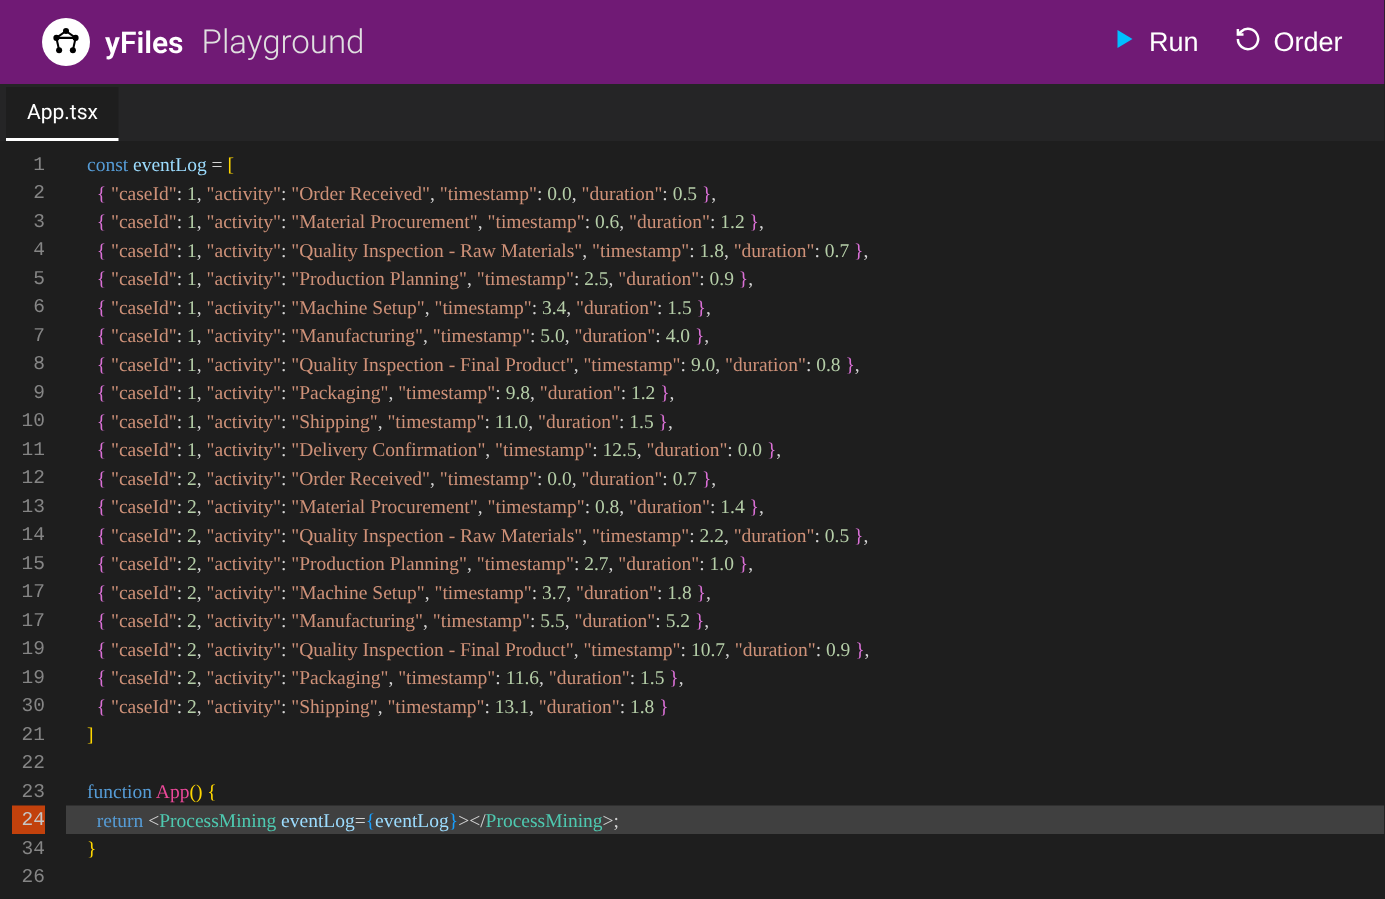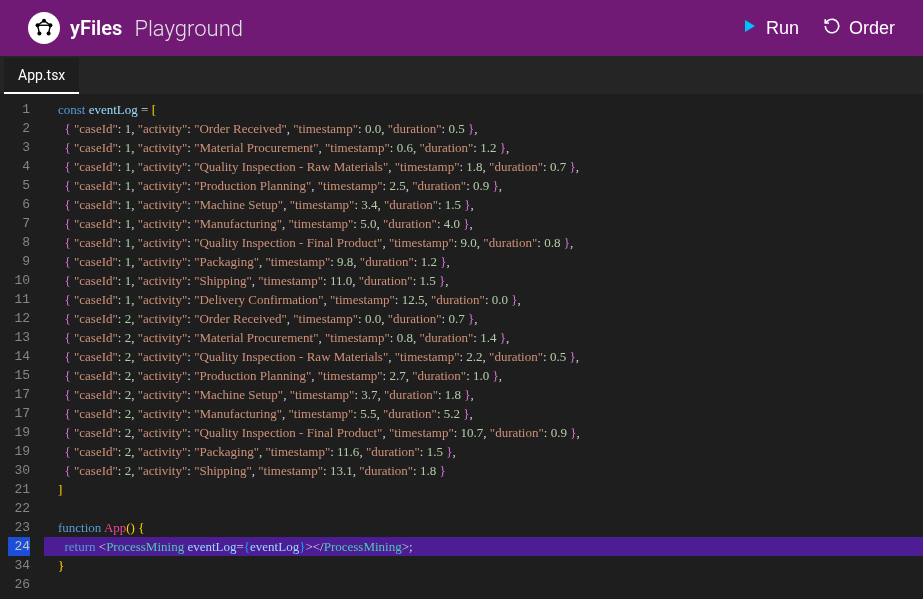--- a/index.html
+++ b/index.html
@@ -106,7 +106,7 @@
       background: #4c1d95;
     }
     .gutter-line.active {
-      background: #1d4ed8;
+      background: #c2410c;
       color: #c6c6c6;
     }
     

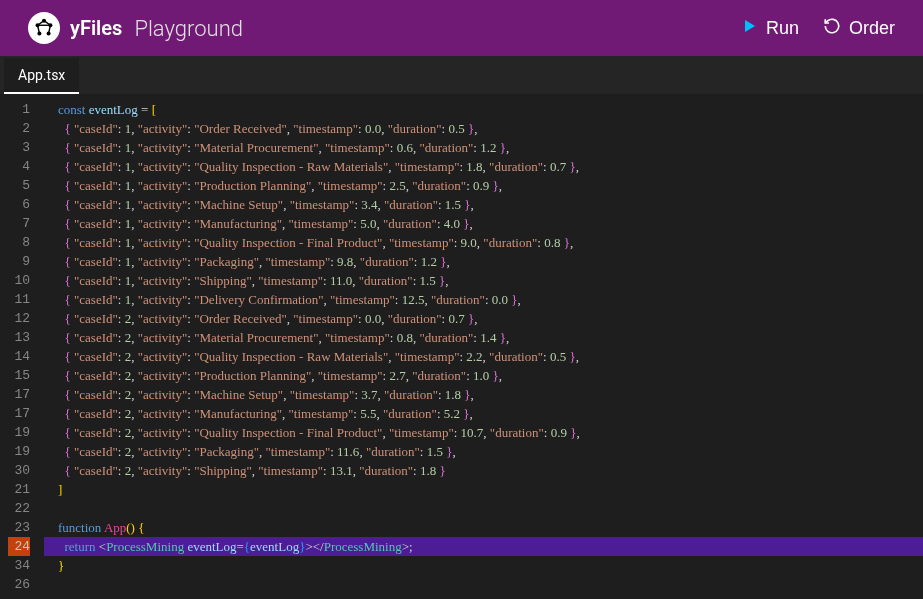--- a/index.html
+++ b/index.html
@@ -103,7 +103,7 @@
       padding-left: 14px;
     }
     .line.active {
-      background: #4c1d95;
+      background: #404040;
     }
     .gutter-line.active {
       background: #c2410c;

